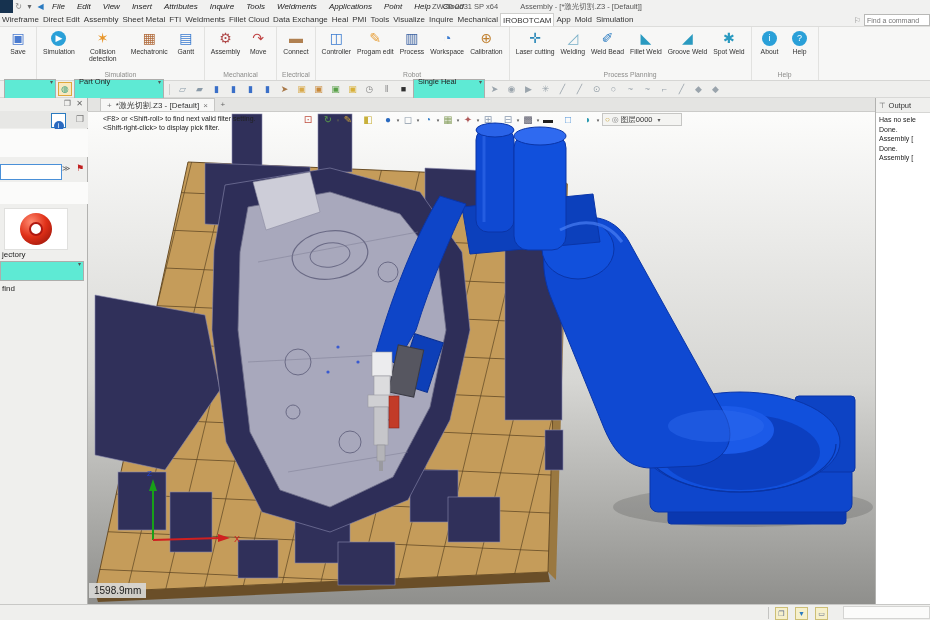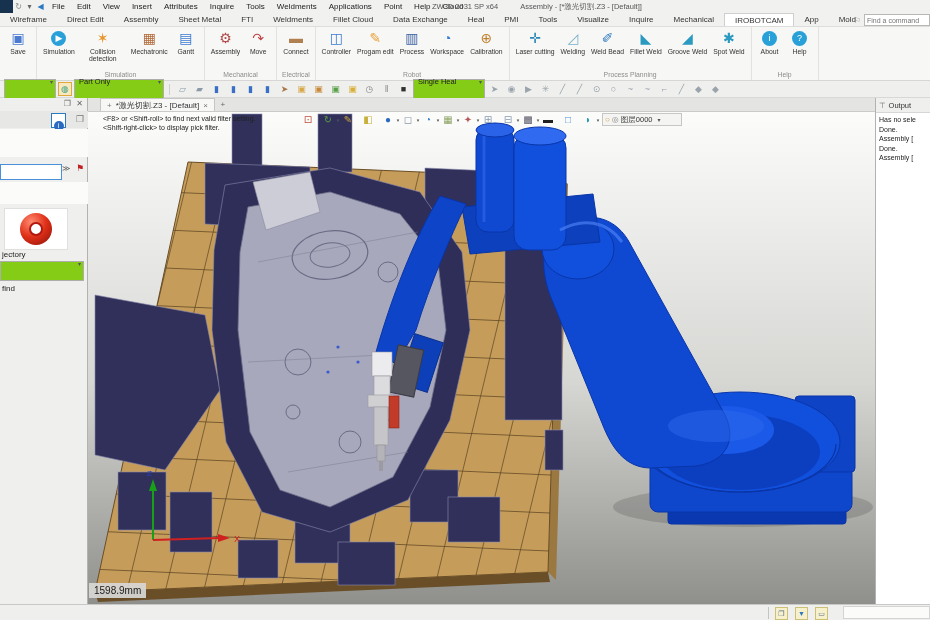--- a/index.html
+++ b/index.html
@@ -10,7 +10,7 @@
   #titlebar{left:0;top:0;width:930px;height:13px;background:#f1f1f0;display:flex;align-items:center;font-size:8px;}
   #applogo{width:13px;height:13px;background:#16324f;flex:0 0 13px;}
   .qat{width:11px;text-align:center;font-size:8px;line-height:13px;}
-  #menus{display:flex;}
+  #menus{display:flex;font-style:italic;}
   .menu-item{padding:0 6px;line-height:13px;color:#222;}
   #wintitle{position:absolute;left:432px;top:0;height:13px;line-height:13px;color:#555;font-size:7.5px;display:flex;gap:22px;white-space:nowrap;}
   

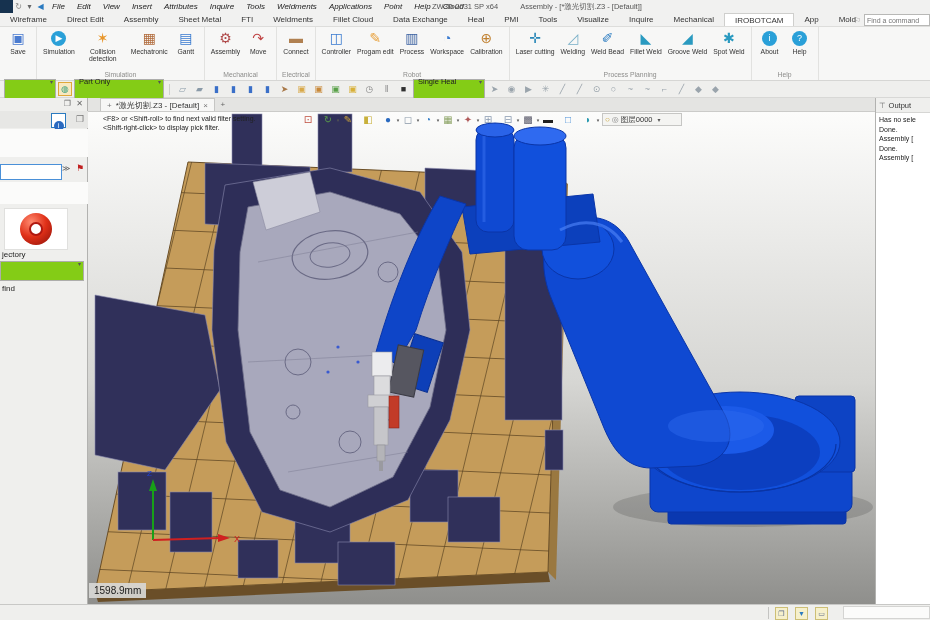--- a/index.html
+++ b/index.html
@@ -15,7 +15,7 @@
   #wintitle{position:absolute;left:432px;top:0;height:13px;line-height:13px;color:#555;font-size:7.5px;display:flex;gap:22px;white-space:nowrap;}
   
   #ribbontabs{left:0;top:13px;width:930px;height:14px;background:#f1f1f0;display:flex;align-items:stretch;font-size:8px;border-bottom:1px solid #dddddb;box-sizing:border-box;}
-  .rtab{padding:1px 10px 0;line-height:12px;color:#333;white-space:nowrap;}
+  .rtab{padding:1px 2px 0;line-height:12px;color:#333;white-space:nowrap;}
   .rtab.active{background:#fff;border:1px solid #cfcfcd;border-bottom:none;}
   #findwrap{position:absolute;right:0;top:14px;display:flex;align-items:center;gap:3px;}
   #findbox{width:60px;height:10px;font-size:7px;border:1px solid #b8b8b6;background:#fff;padding:0 2px;}

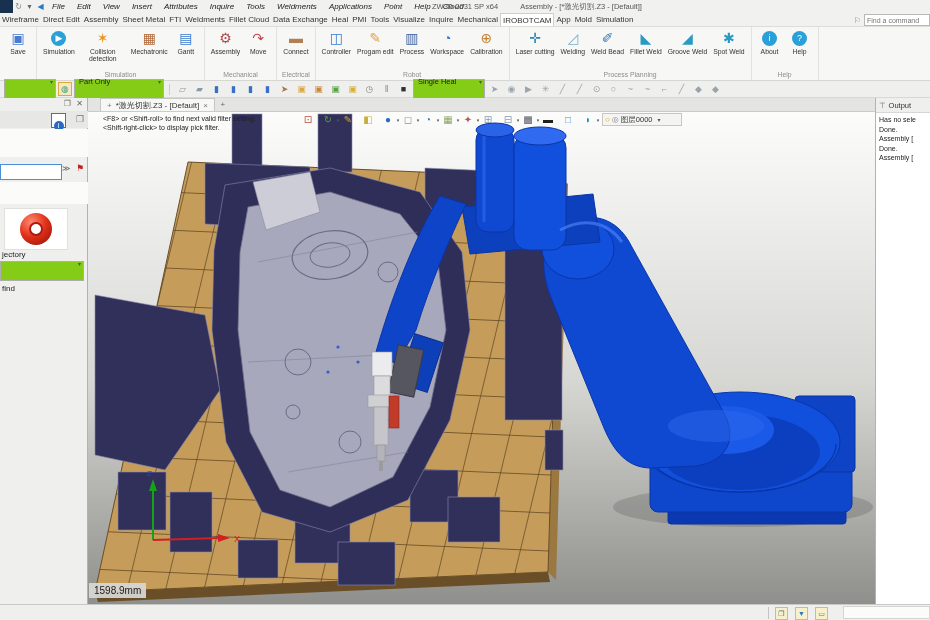--- a/index.html
+++ b/index.html
@@ -30,7 +30,7 @@
   .rgl{font-size:6.8px;color:#8d8d8b;text-align:center;height:10px;line-height:10px;}
   
   #toolbar1{left:0;top:81px;width:930px;height:17px;background:#efefed;border-bottom:1px solid #d8d8d6;display:flex;align-items:center;box-sizing:border-box;padding-left:4px;gap:2px;}
-  .combo{display:inline-flex;align-items:center;justify-content:space-between;background:#84cc16;border:1px solid #adadab;height:20px;font-size:7.5px;color:#222;padding:0 2px 16px 4px;box-sizing:border-box;}
+  .combo{display:inline-flex;align-items:center;justify-content:space-between;background:#5eead4;border:1px solid #adadab;height:20px;font-size:7.5px;color:#222;padding:0 2px 16px 4px;box-sizing:border-box;}
   .caret{font-size:6px;color:#555;margin-left:3px;}
   .ti{width:15px;text-align:center;font-size:9px;line-height:15px;}
   .vsep{width:1px;height:11px;background:#cfcfcd;margin:0 3px;}

